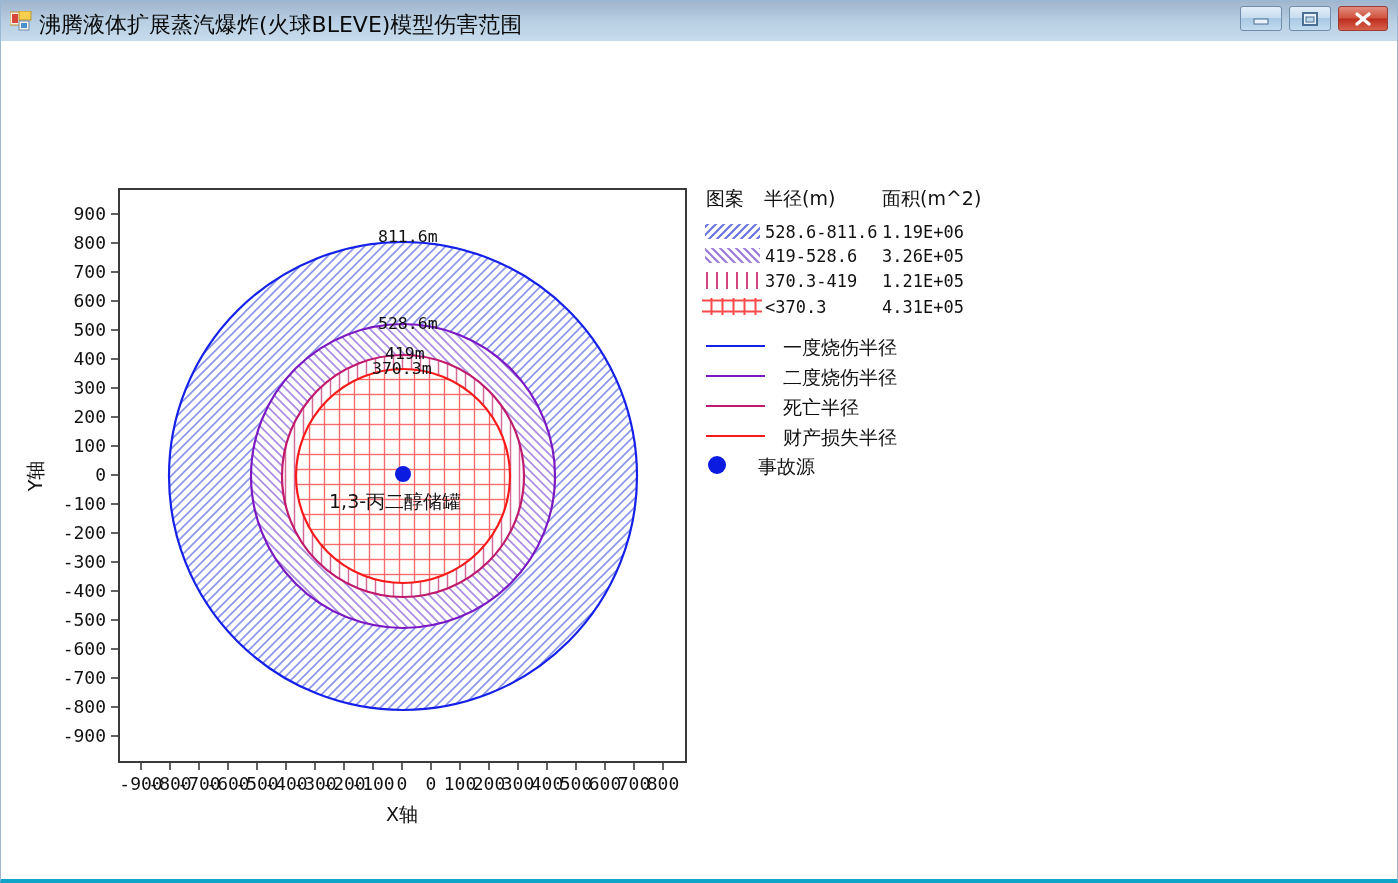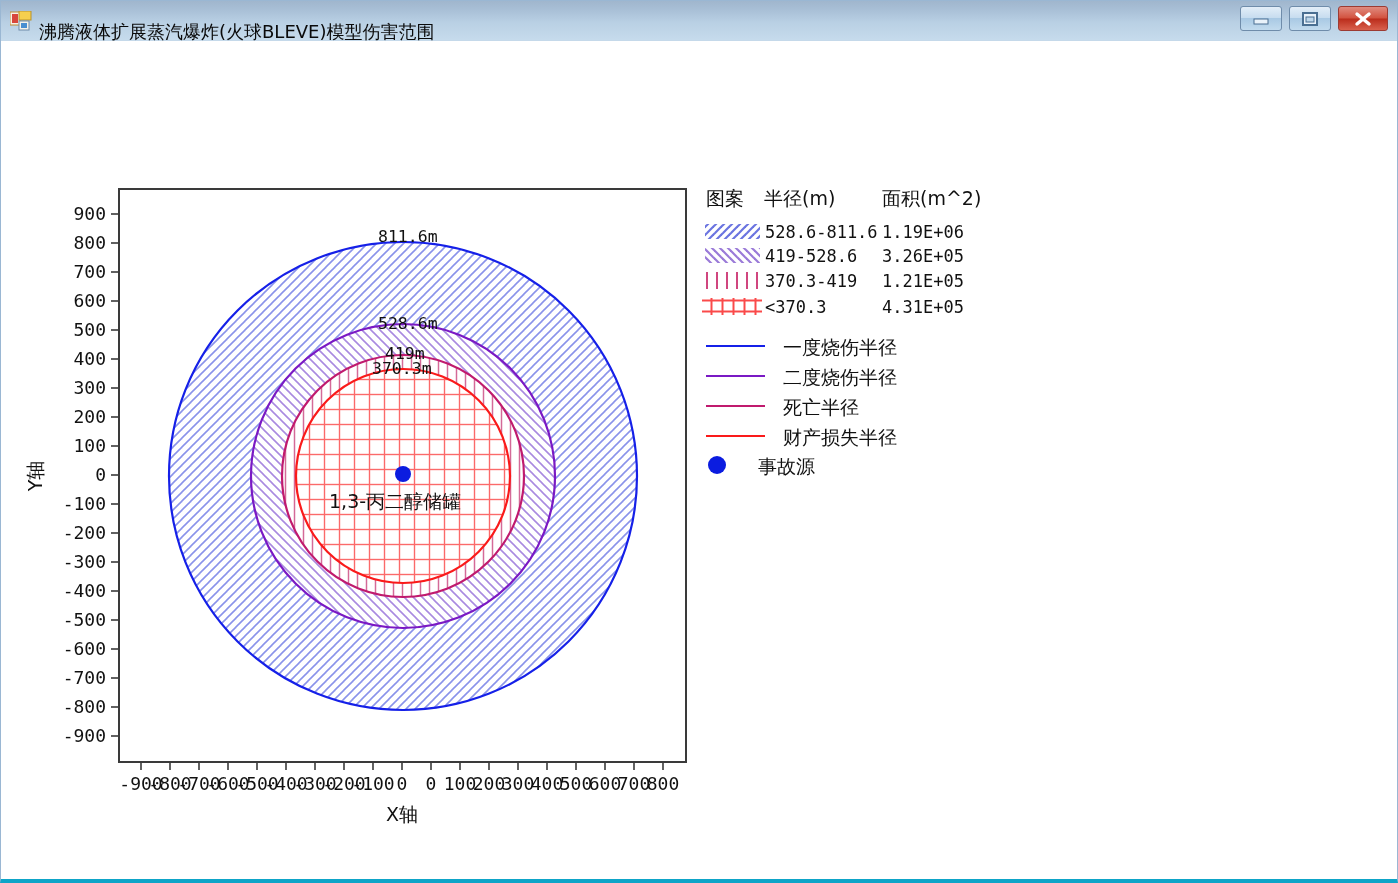--- a/index.html
+++ b/index.html
@@ -39,12 +39,11 @@
   #title-text {
     position: absolute;
     left: 38px; top: 9px;
-    font-size: 18px;
+    font-size: 22px;
     color: #0a0a0a;
     letter-spacing: 0px;
     white-space: nowrap;
     font-family: "DejaVu Sans", sans-serif;
-    margin-top: 10px;
   }
   .win-btn {
     position: absolute;

